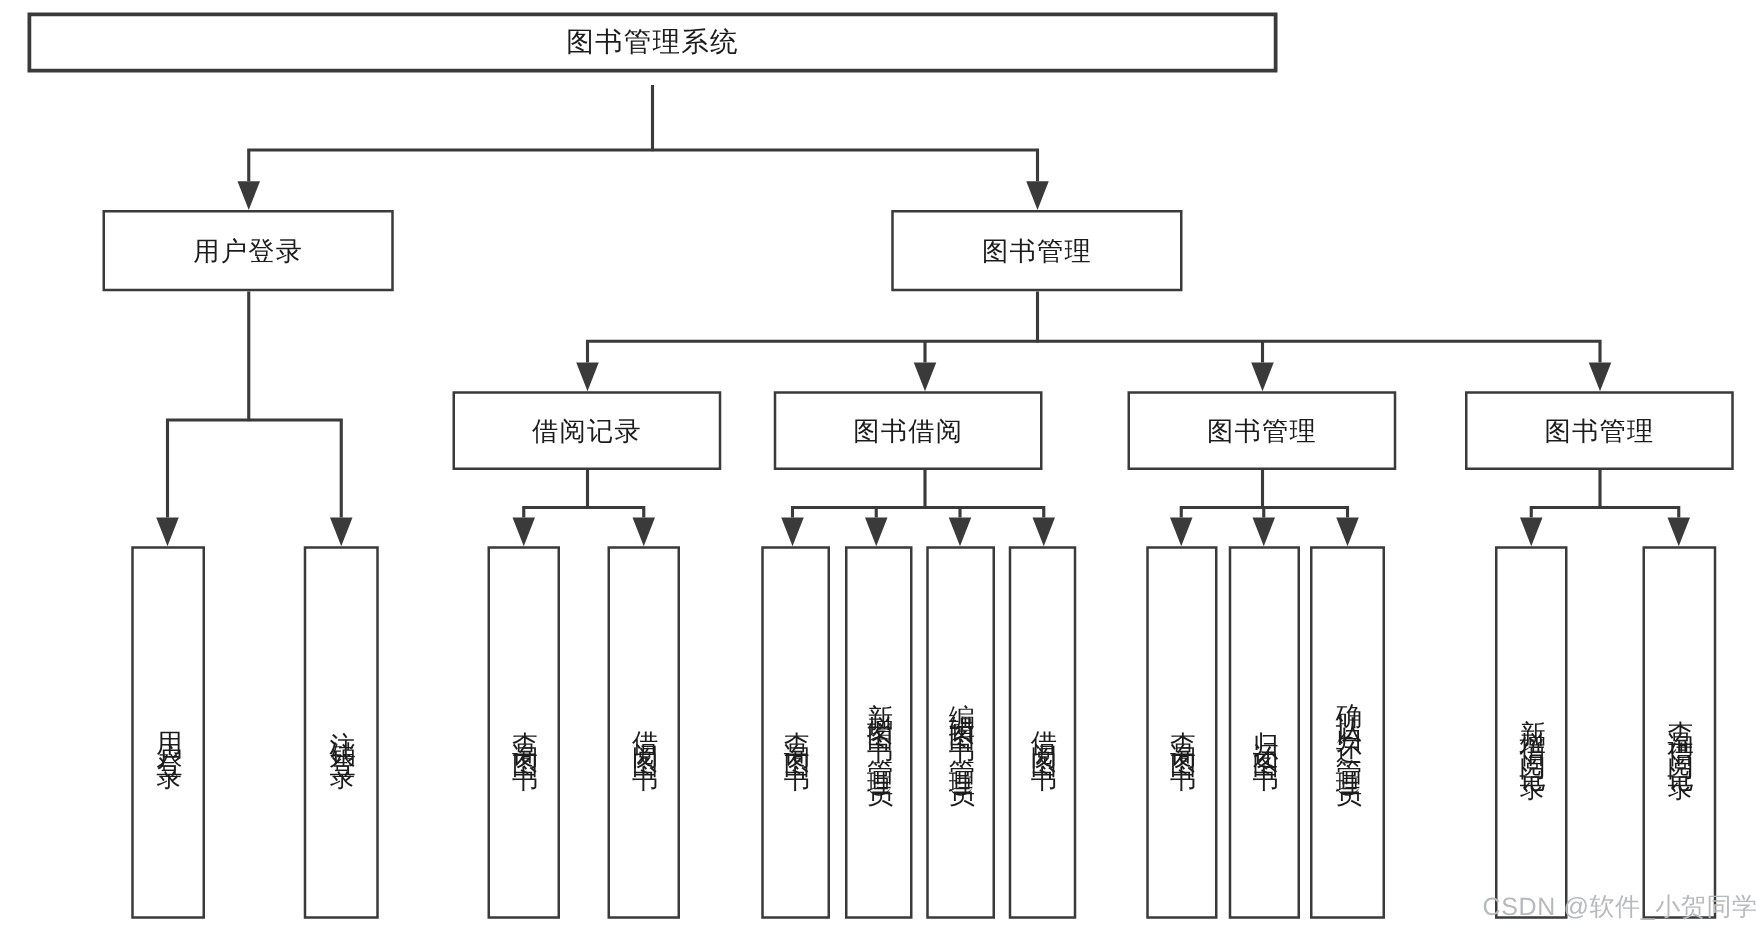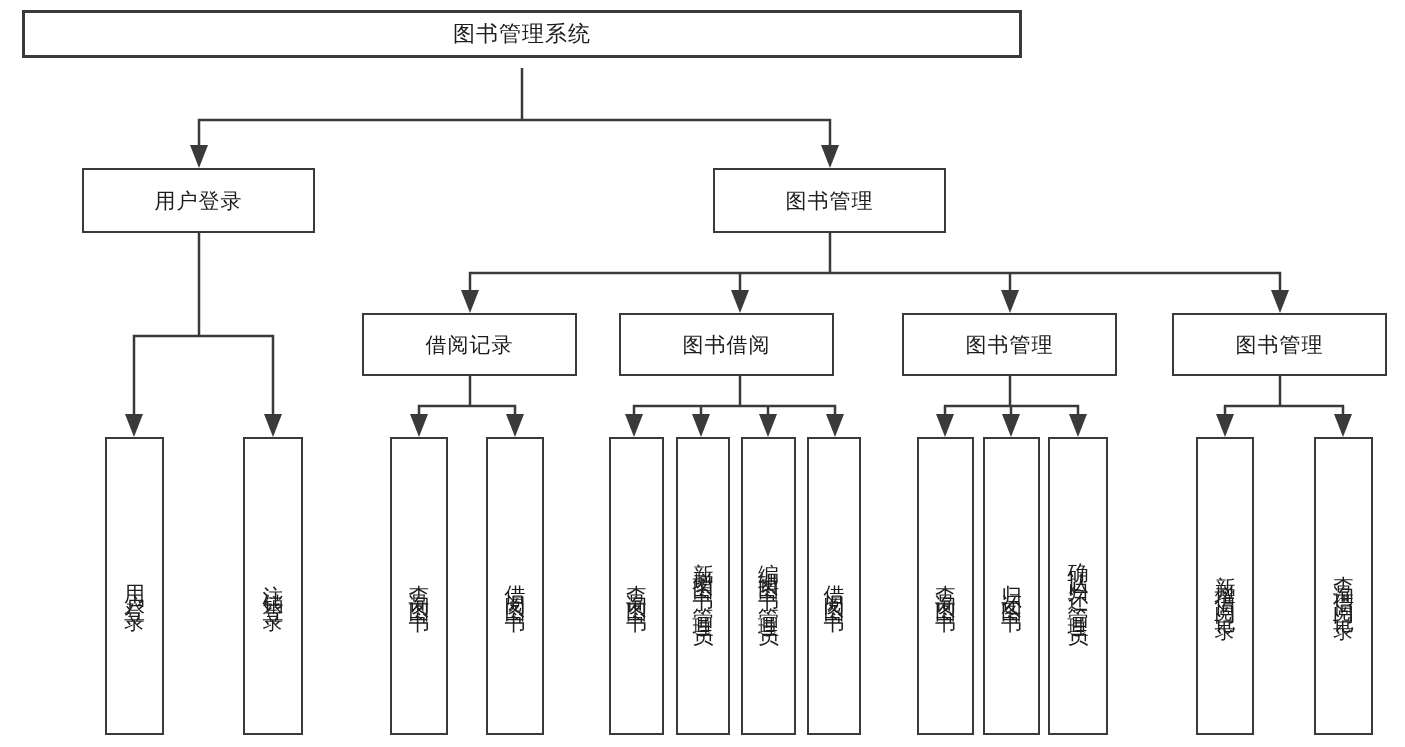--- a/index.html
+++ b/index.html
@@ -209,6 +209,7 @@
     <span>查询借阅记录</span>
   </div>
 
+  <div class="watermark">CSDN @软件_小贺同学</div>
 
 </div>
 

